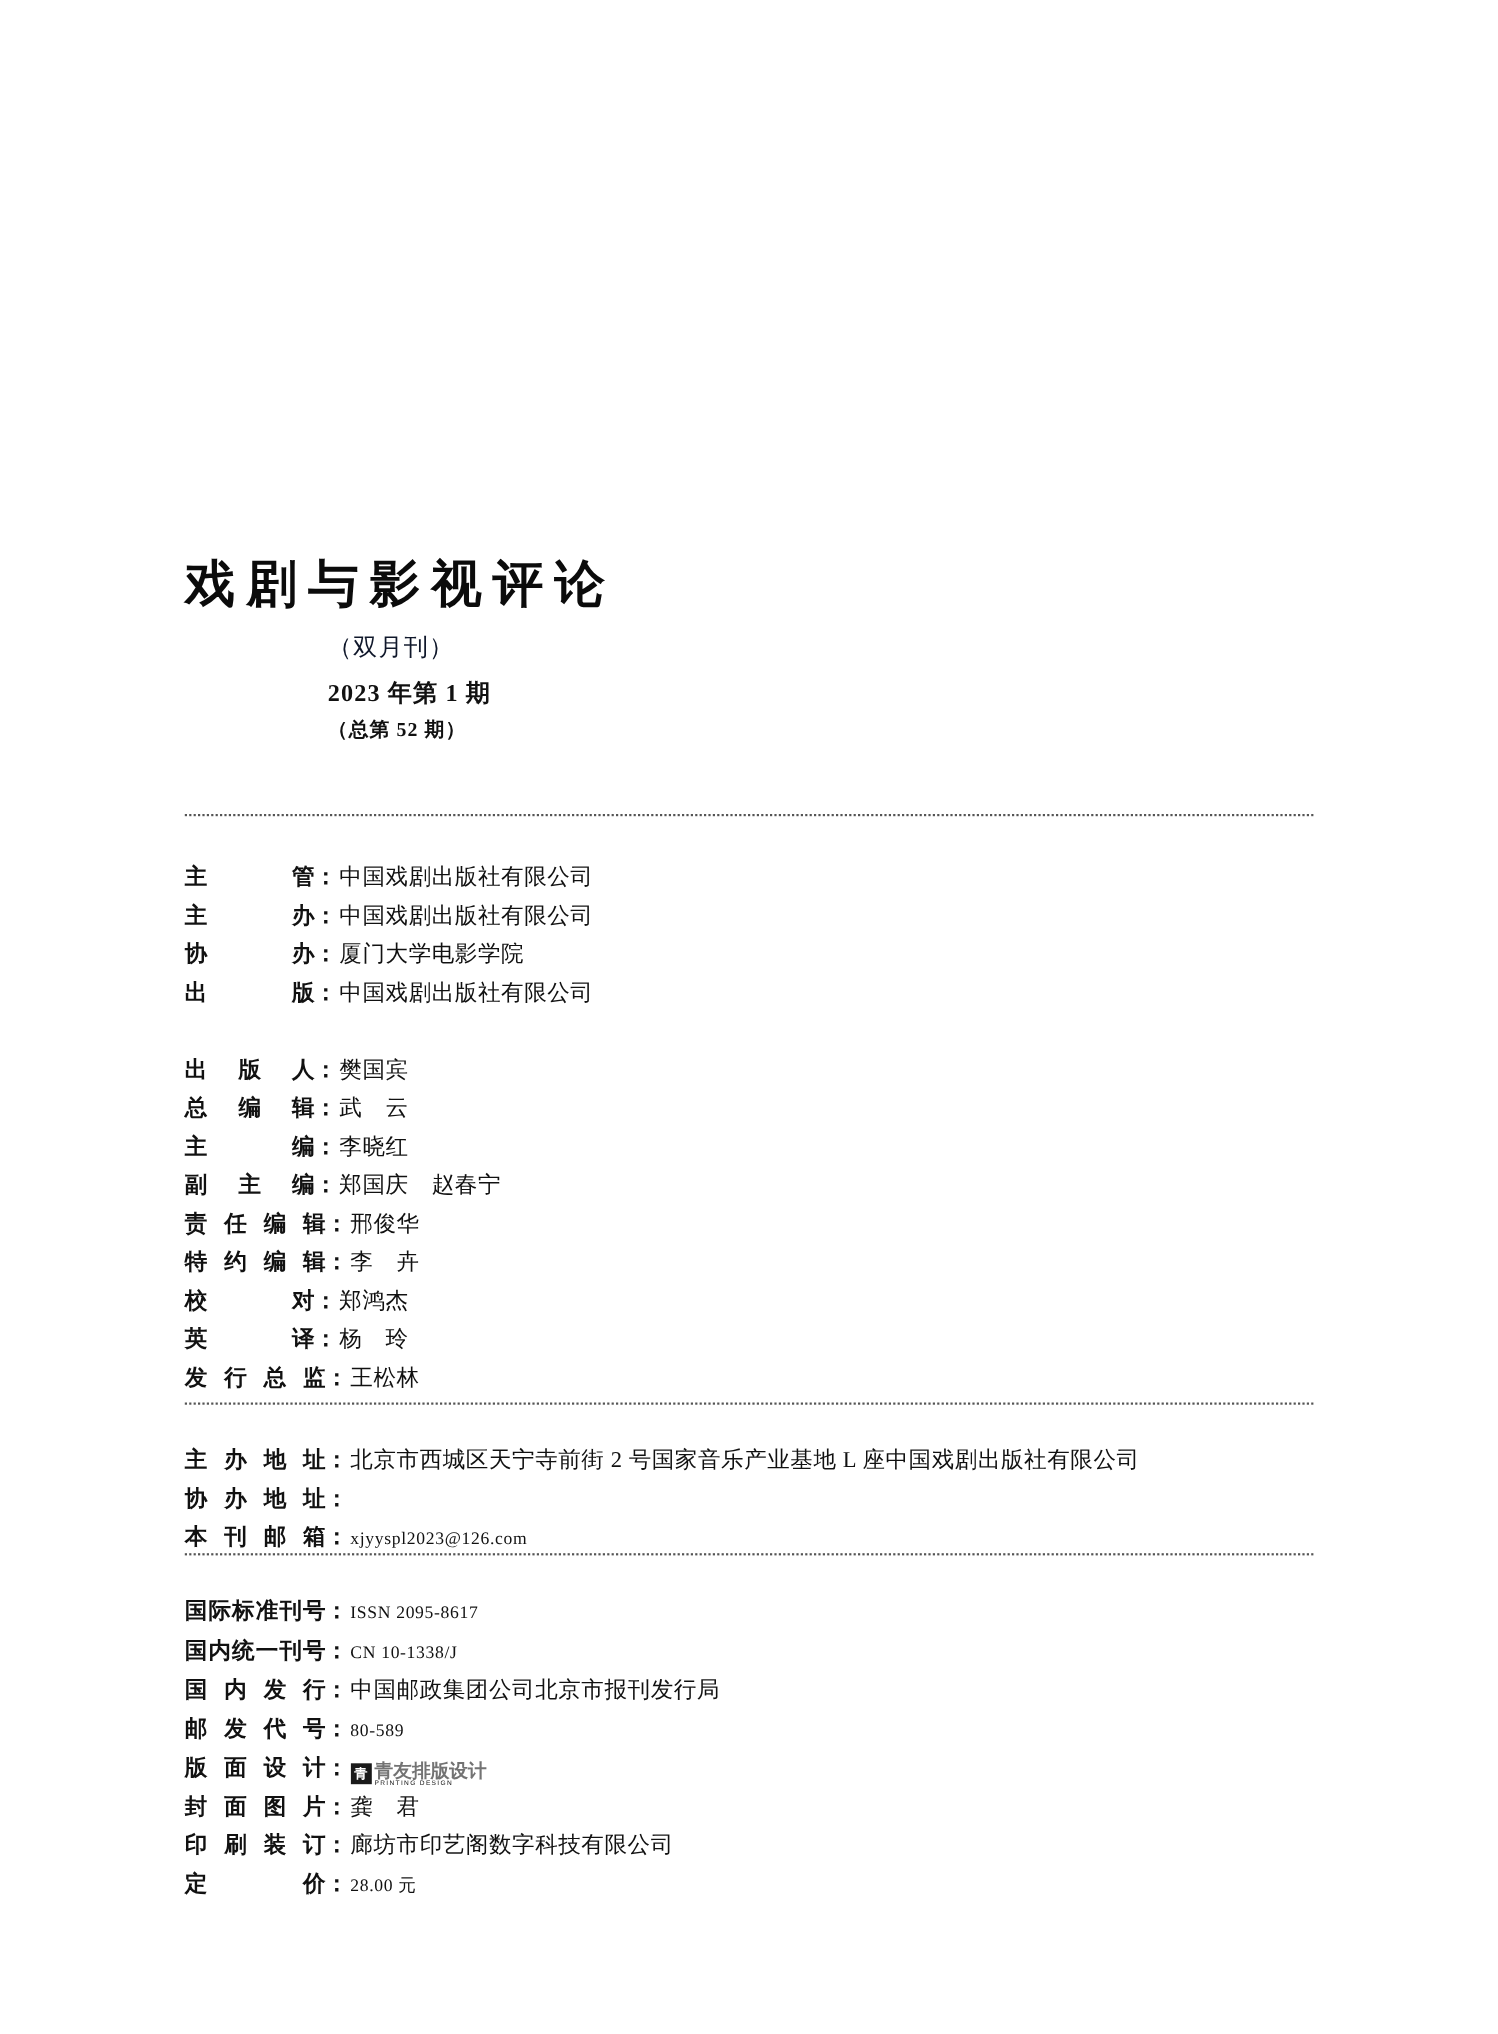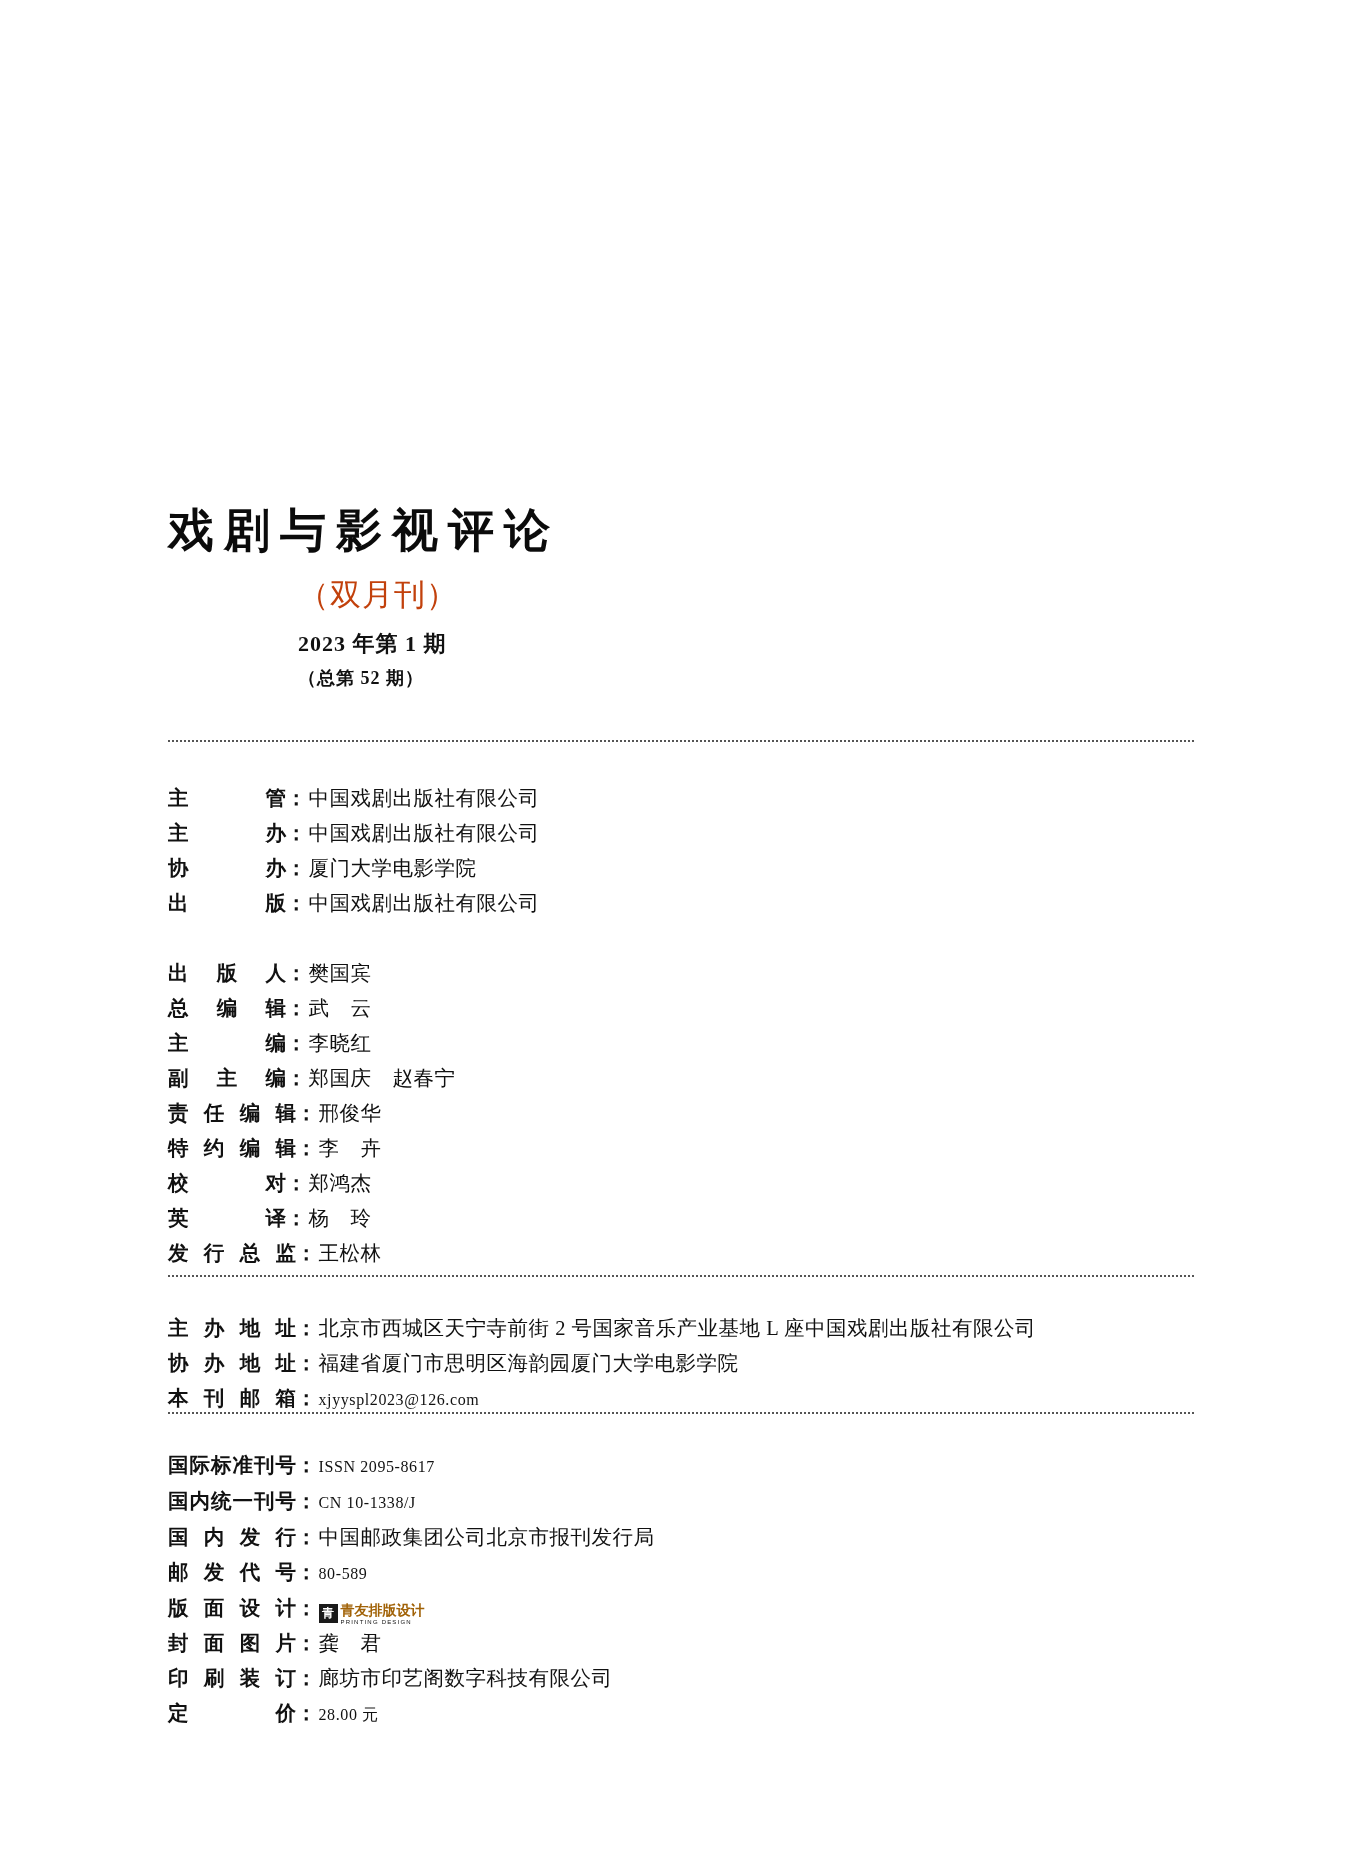--- a/index.html
+++ b/index.html
@@ -41,9 +41,9 @@
     margin-top: 14px;
   }
   .periodicity {
-    font-size: 31px;
+    font-size: 22px;
     letter-spacing: 1px;
-    color: #c2410c;
+    color: #0f172a;
     line-height: 1.6;
   }
   .issue-line {

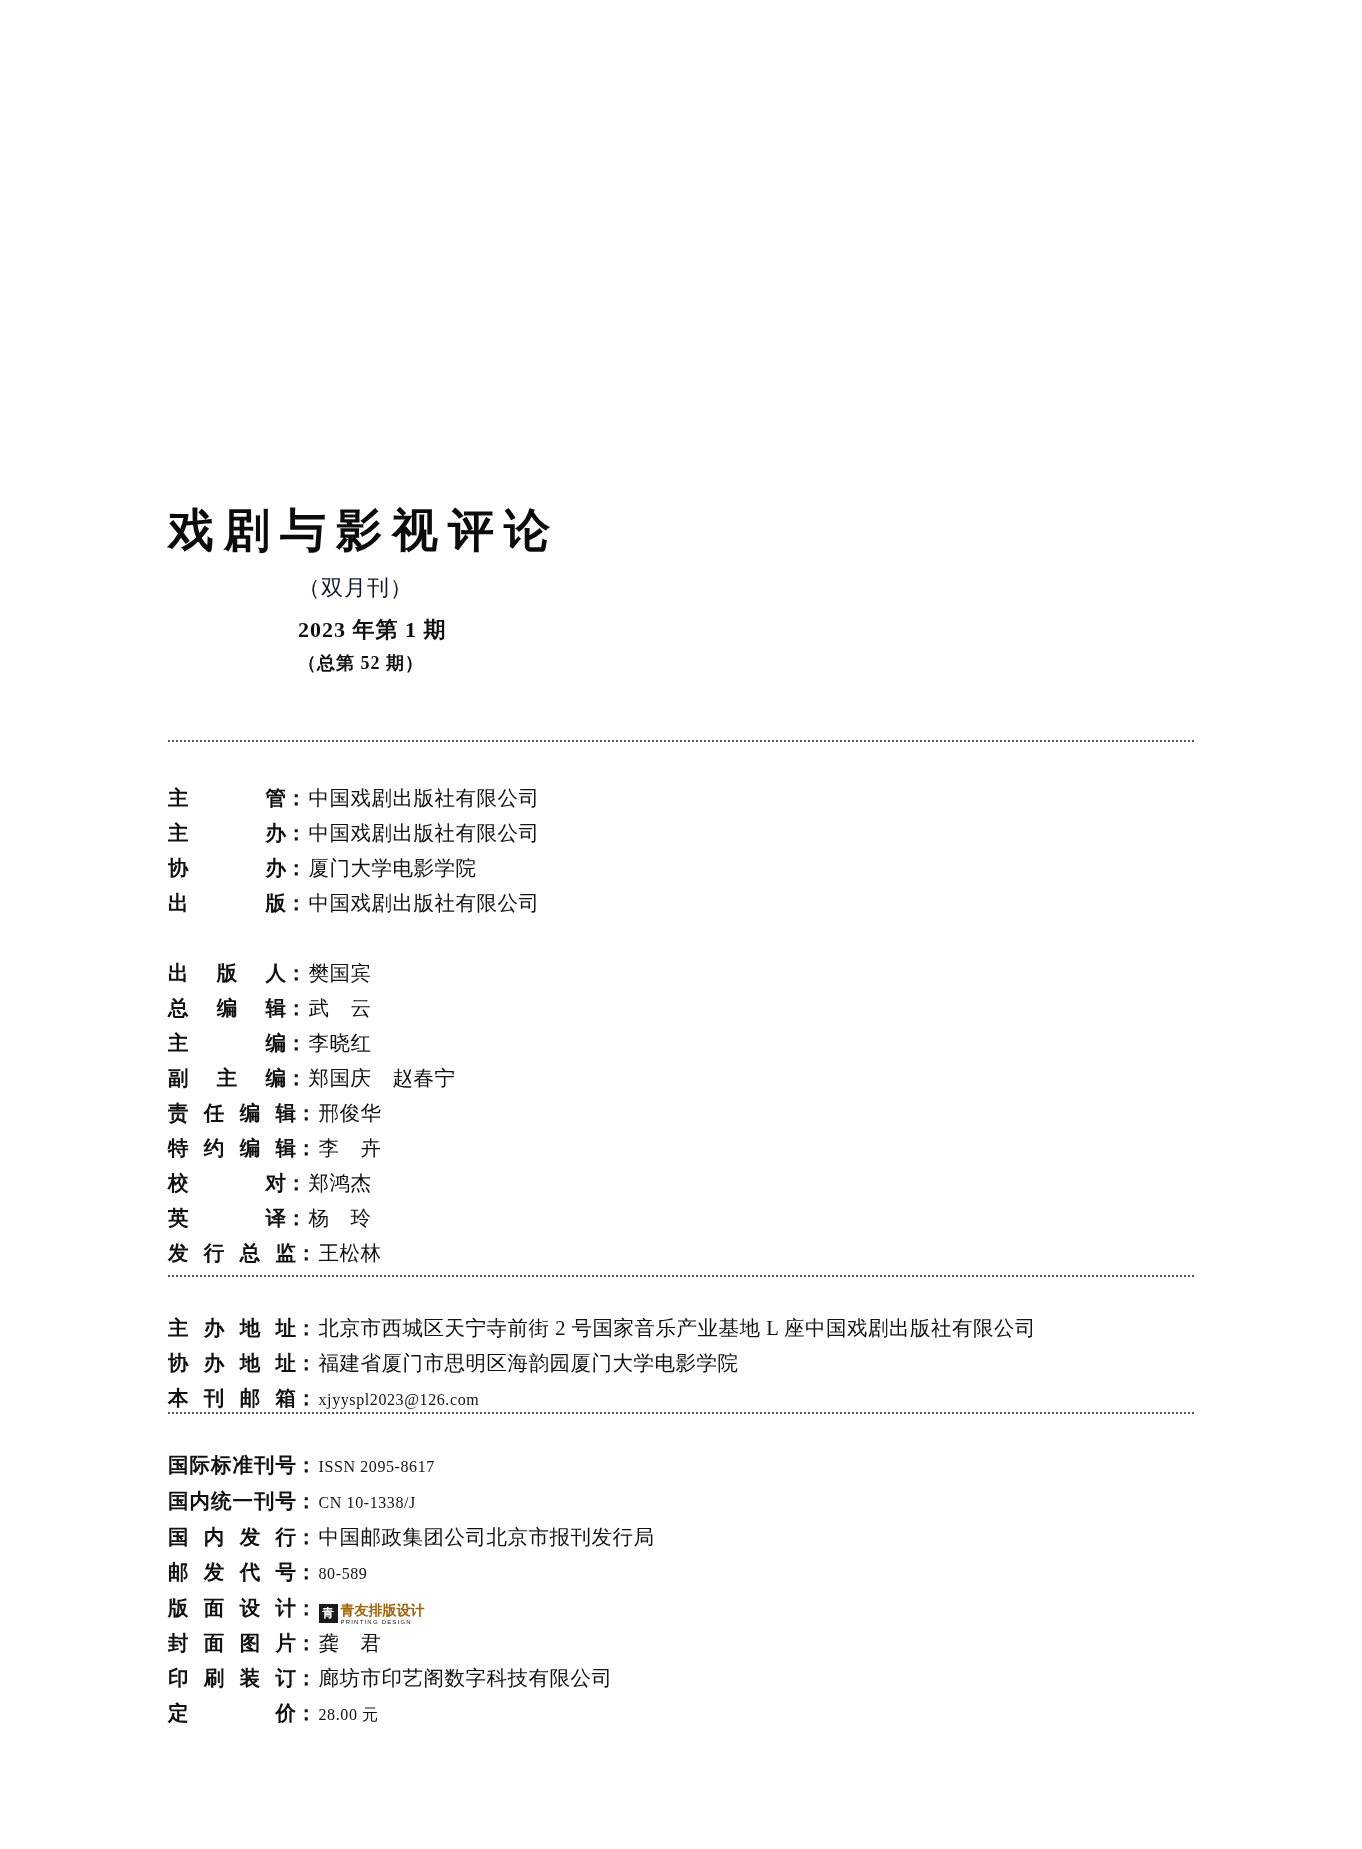--- a/index.html
+++ b/index.html
@@ -248,7 +248,6 @@
     <div class="row">
       <span class="lbl w-5">协 办 地 址</span>
         <span class="sep">：</span>
-        <span class="val">福建省厦门市思明区海韵园厦门大学电影学院</span>
     </div>
     <div class="row">
       <span class="lbl w-5">本 刊 邮 箱</span>

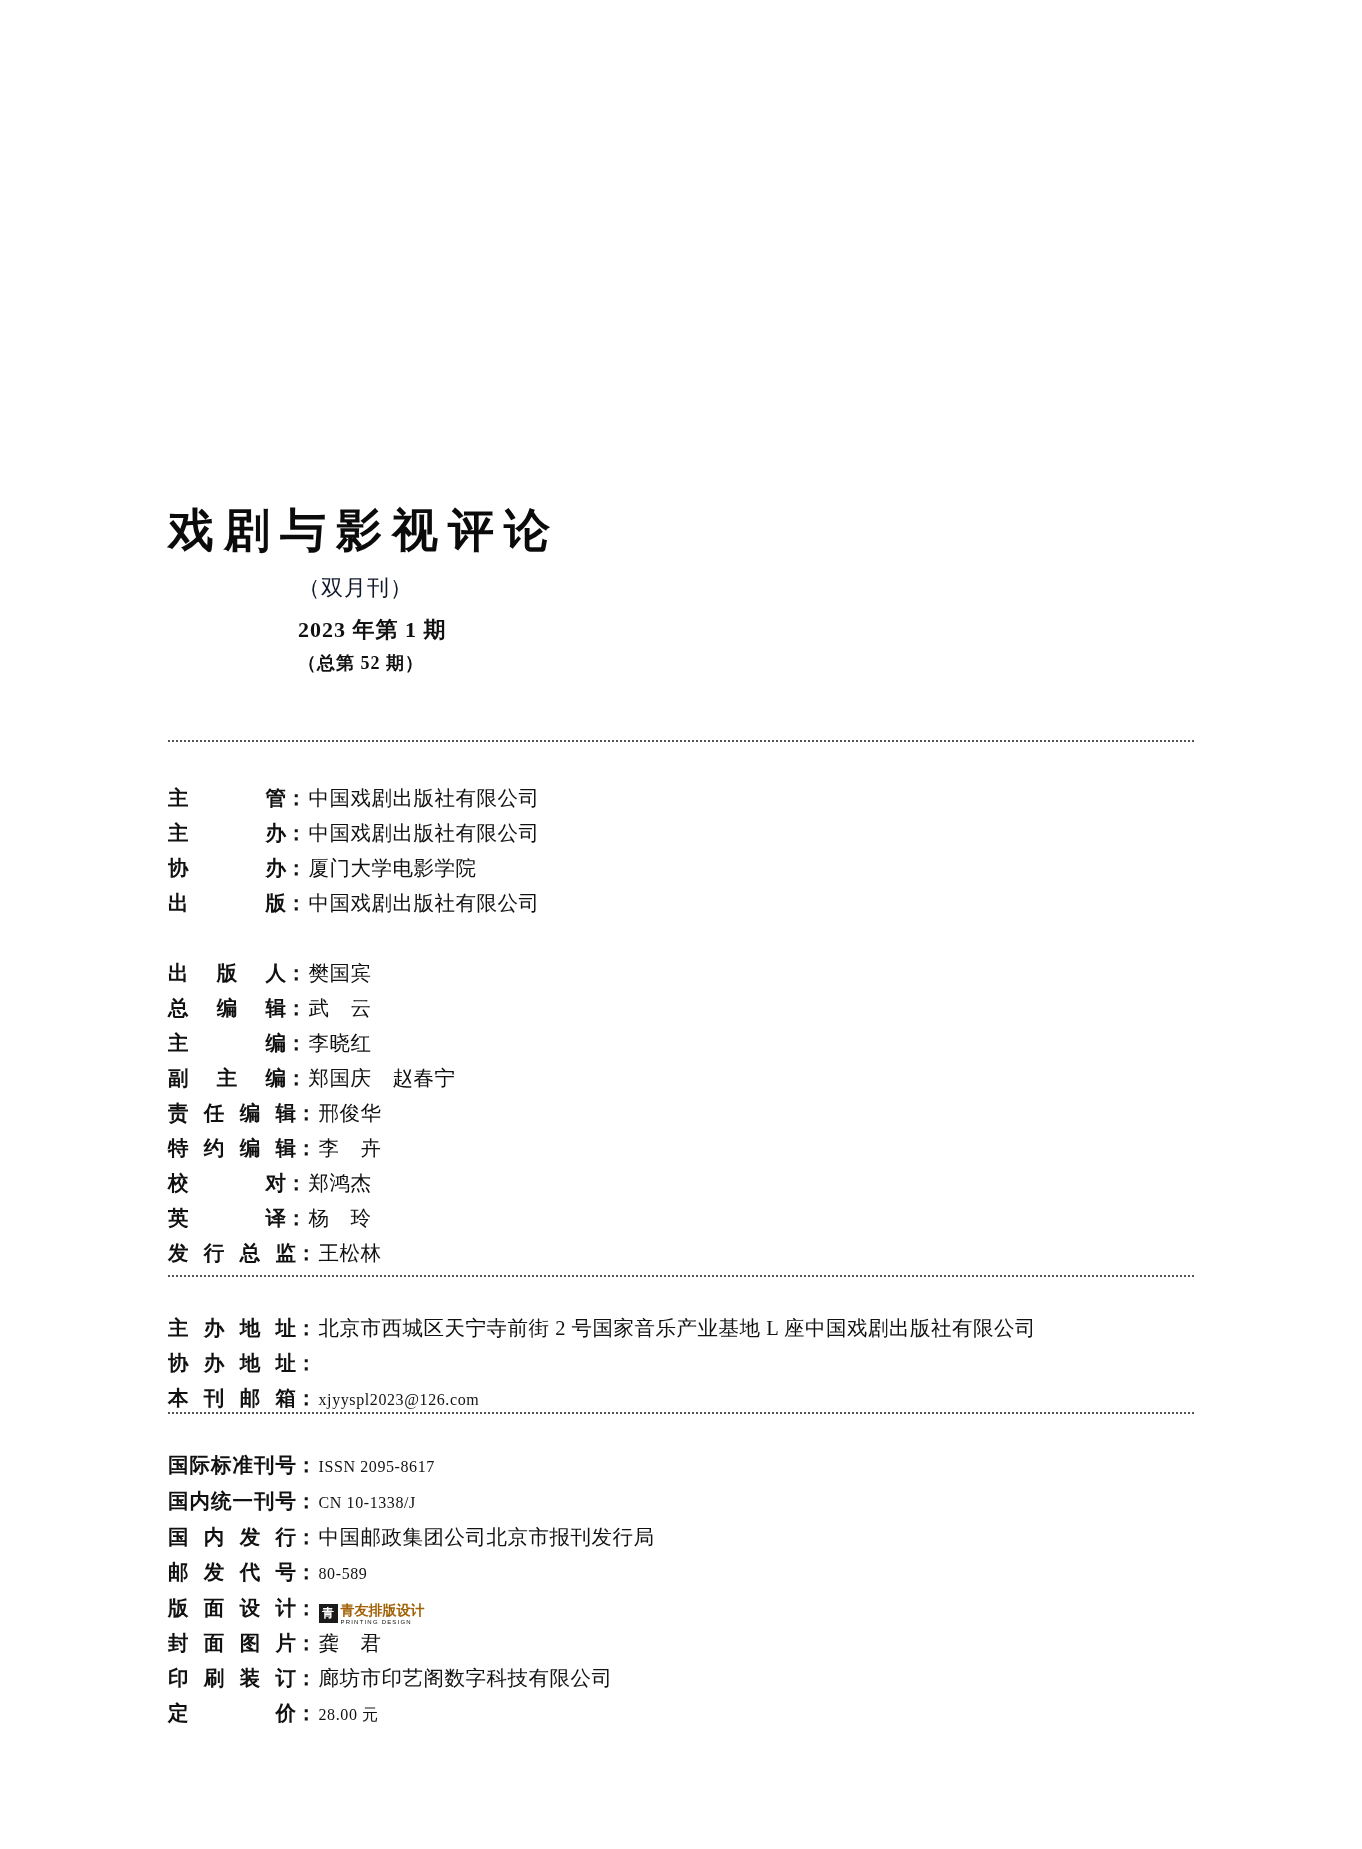--- a/index.html
+++ b/index.html
@@ -137,10 +137,10 @@
     line-height: 1;
   }
   .designer-cn {
-    font-size: 14px;
+    font-size: 17px;
     font-weight: bold;
     letter-spacing: 0px;
-    color: #a16207;
+    color: #737373;
   }
   .designer-en {
     font-size: 6px;

